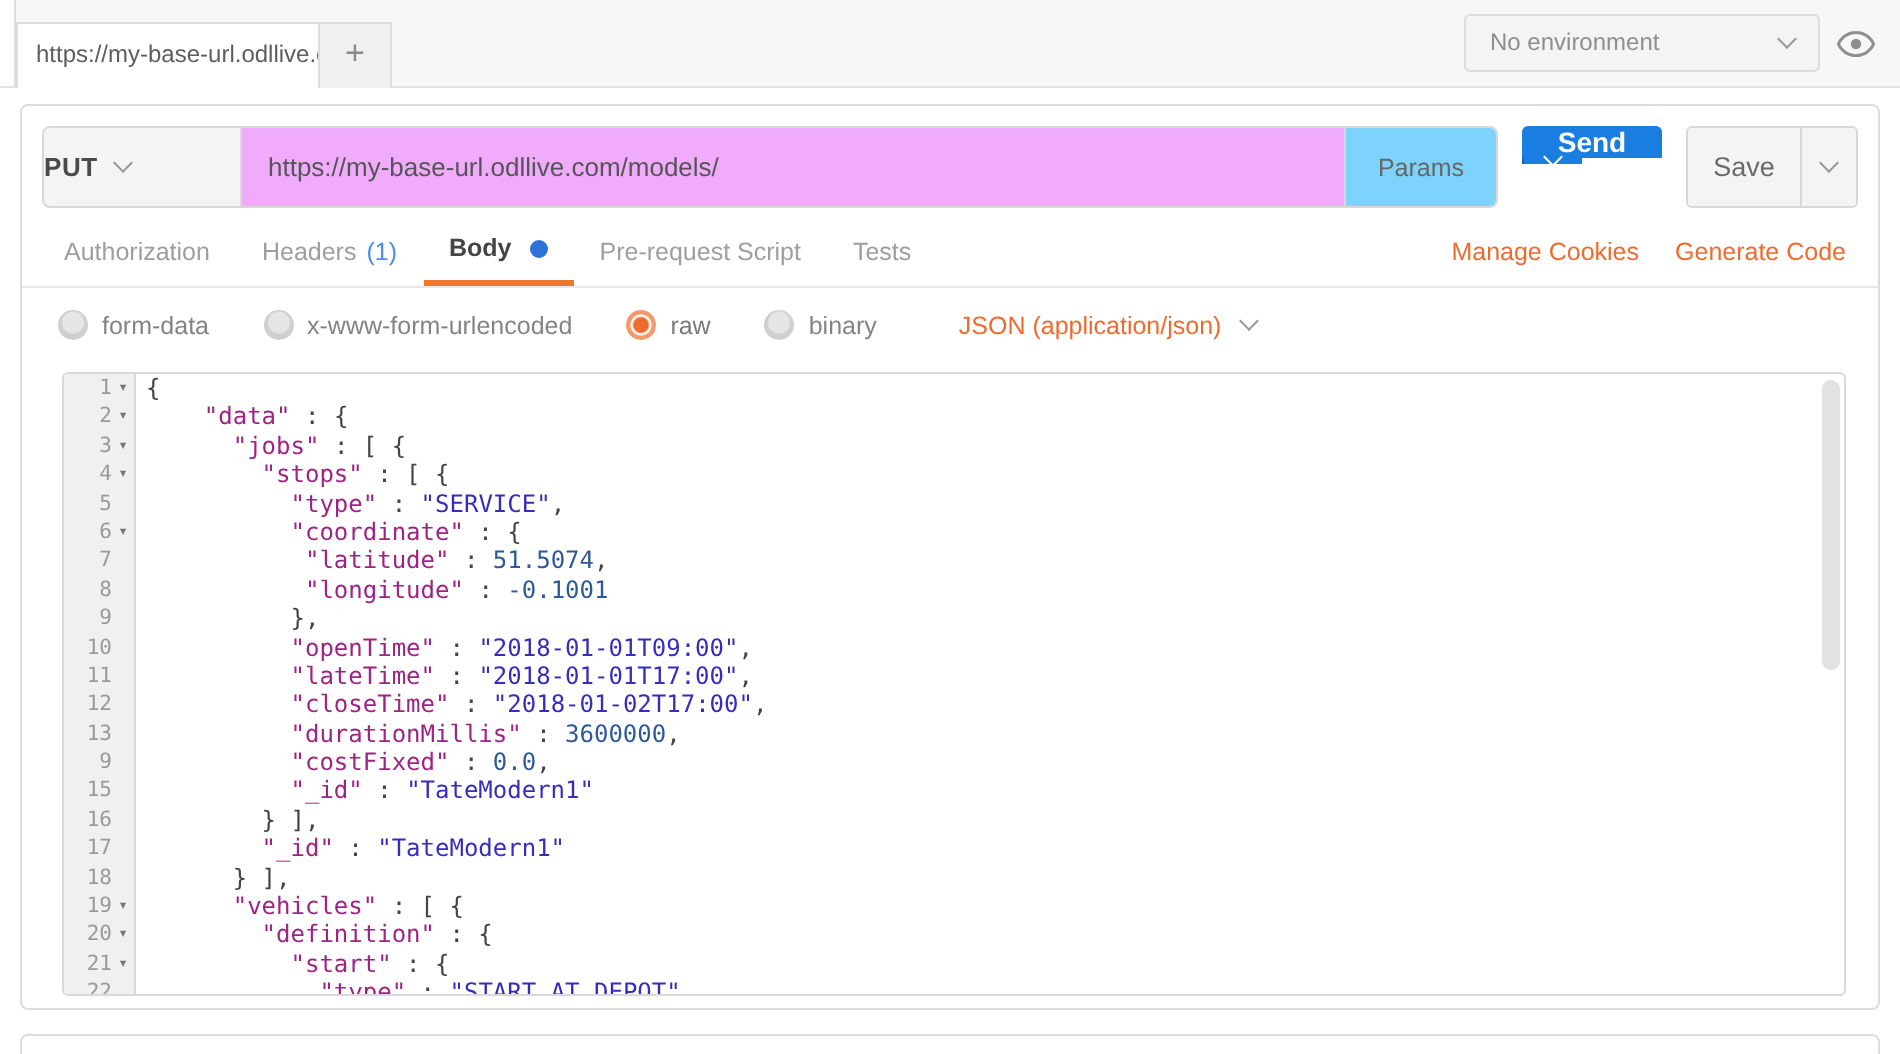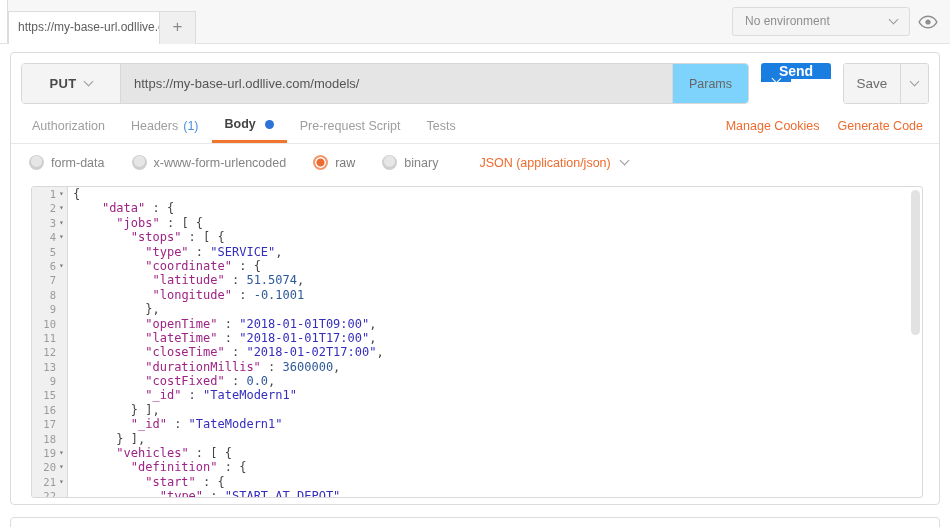--- a/index.html
+++ b/index.html
@@ -38,7 +38,7 @@
   .url-group { display:flex; flex:1; border:1px solid #d8d8d8; border-radius:4px;
     overflow:hidden; }
   .method-btn { width:99px; background:#f4f4f4; border-right:1px solid #d8d8d8;
-    display:flex; align-items:center; justify-content:center; gap:9px;
+    display:flex; align-items:center; gap:9px;
     font-size:13px; font-weight:bold; color:#4a4a4a; letter-spacing:.3px; }
   .url-input { flex:1; border:none; background:#e5e5e5; font-size:13px; color:#555;
     padding:0 13px; outline:none; font-family:"Liberation Sans", sans-serif; }

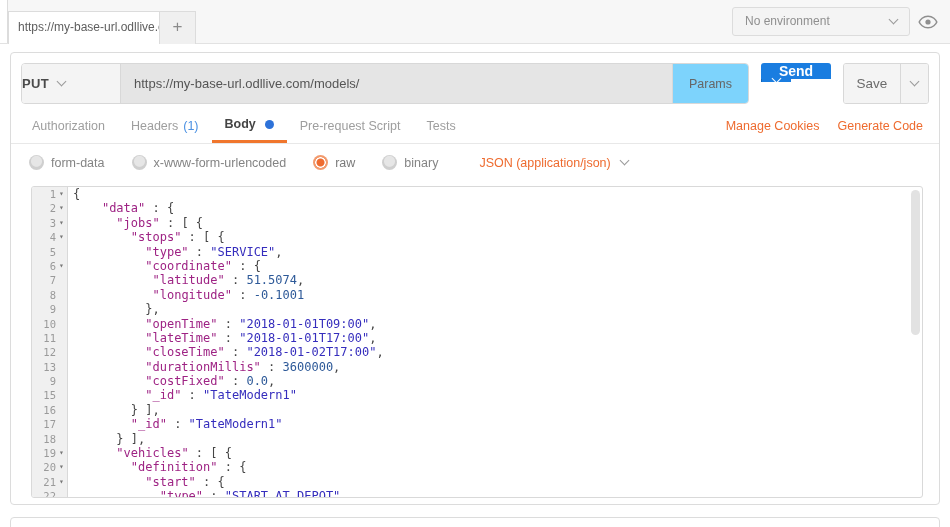--- a/index.html
+++ b/index.html
@@ -40,7 +40,7 @@
   .method-btn { width:99px; background:#f4f4f4; border-right:1px solid #d8d8d8;
     display:flex; align-items:center; gap:9px;
     font-size:13px; font-weight:bold; color:#4a4a4a; letter-spacing:.3px; }
-  .url-input { flex:1; border:none; background:#e5e5e5; font-size:13px; color:#555;
+  .url-input { flex:1; border:none; background:#f0abfc; font-size:13px; color:#555;
     padding:0 13px; outline:none; font-family:"Liberation Sans", sans-serif; }
   .params-btn { width:76px; background:#7dd3fc; border-left:1px solid #d8d8d8;
     font-size:12.5px; color:#666; display:flex; align-items:center; justify-content:center; }

